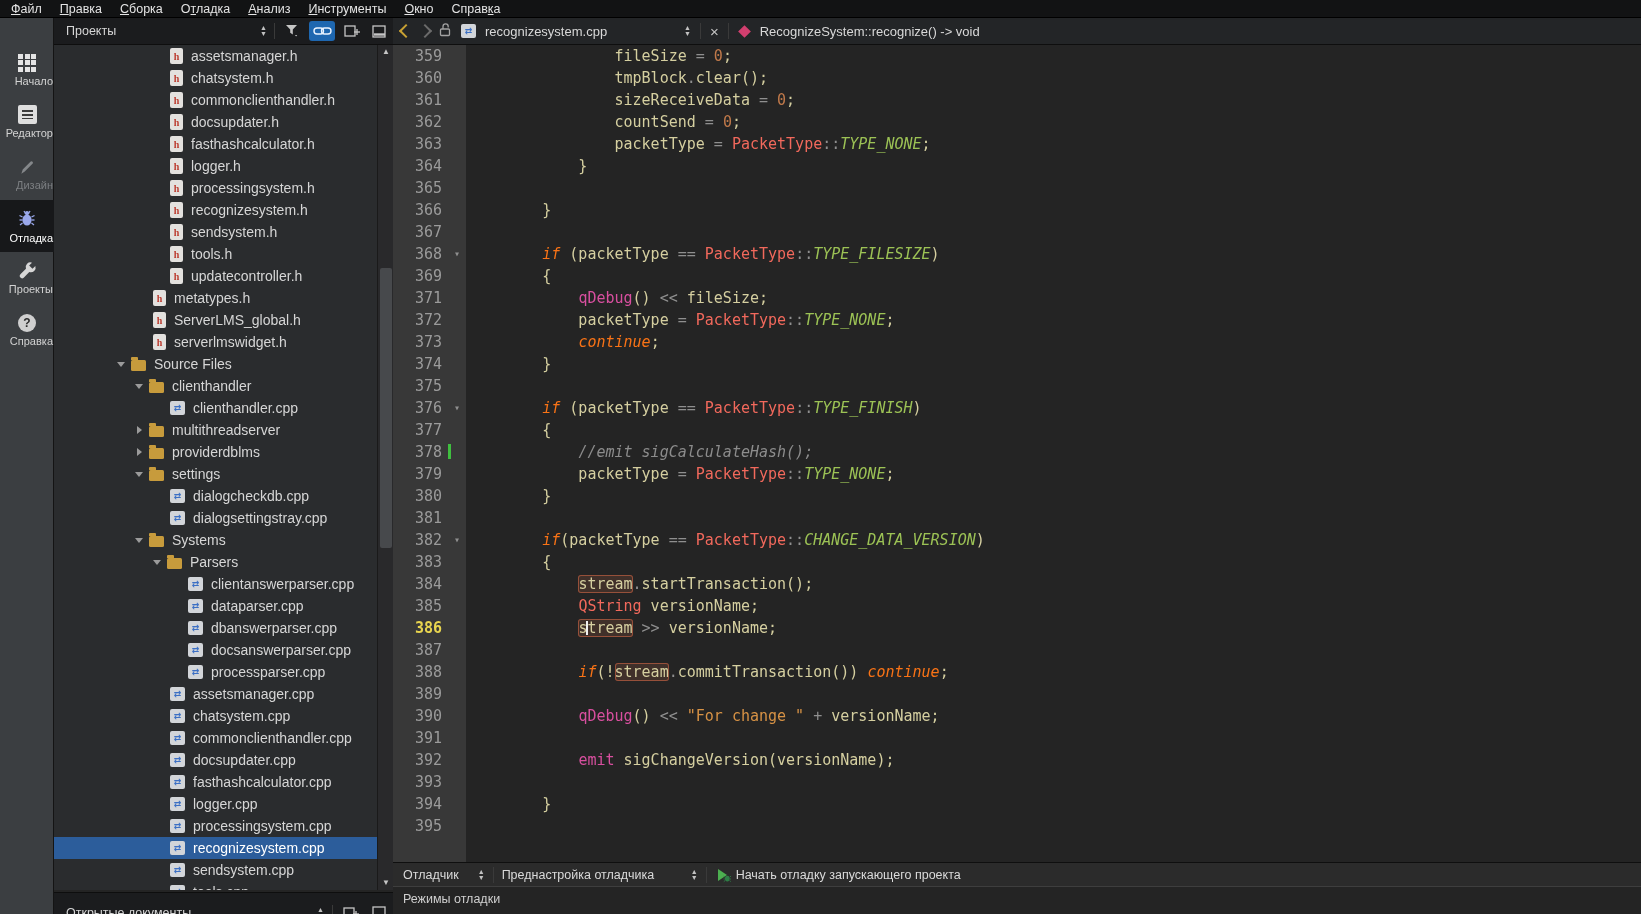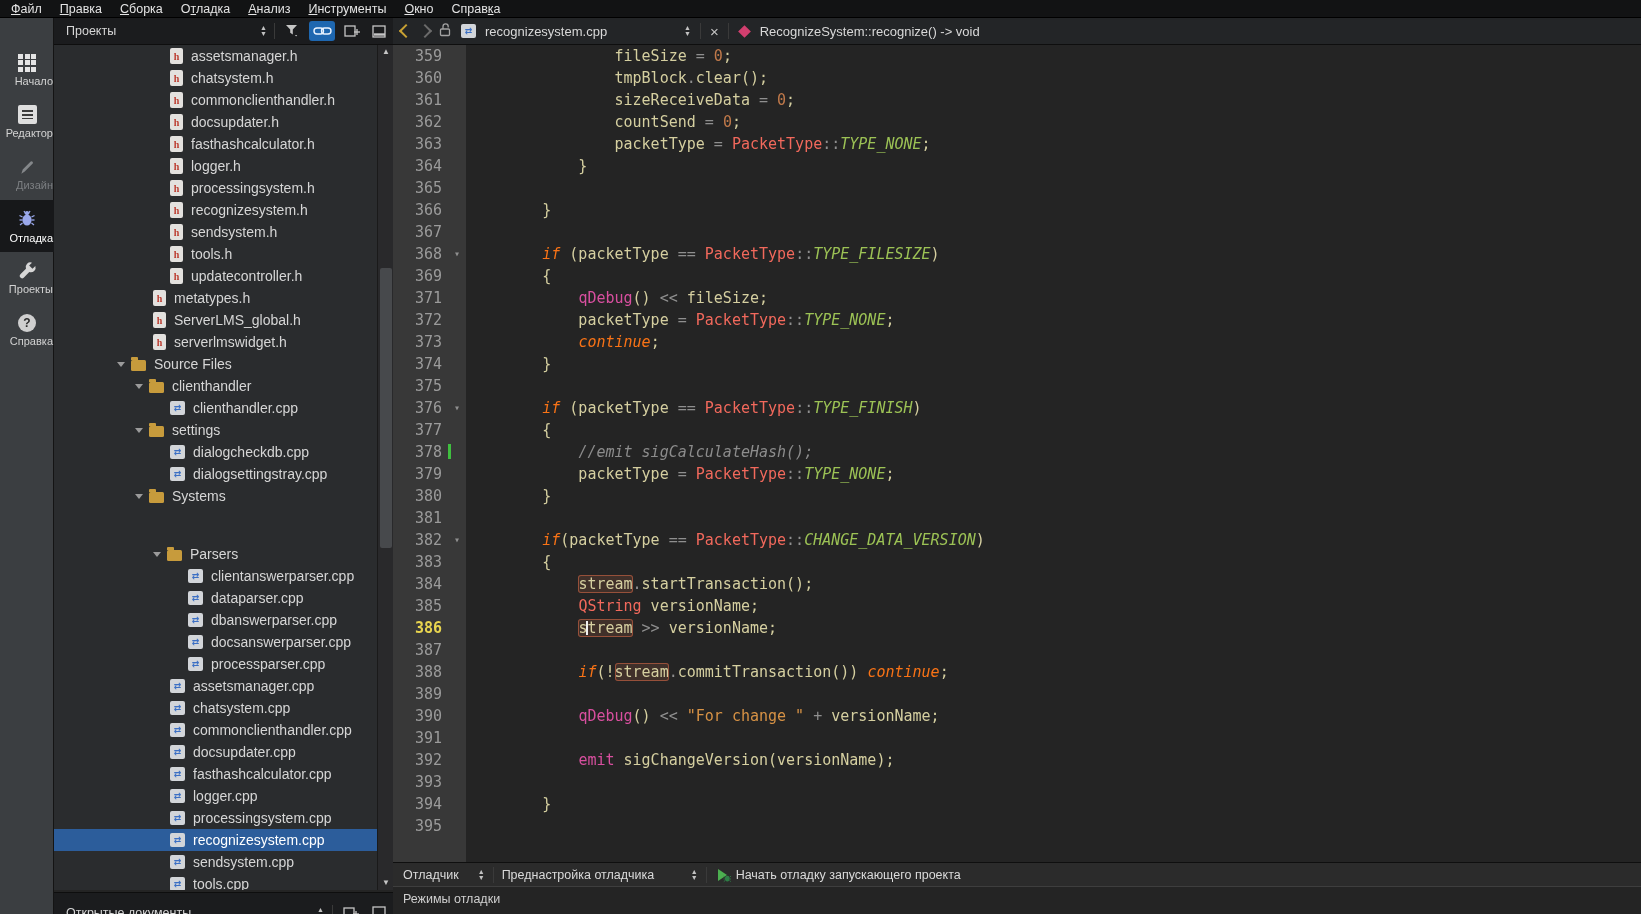--- a/index.html
+++ b/index.html
@@ -291,6 +291,11 @@
       <span class="tlabel">clienthandler.cpp</span>
     </div>
     <div class="trow" style="padding-left: 81px;">
+      <span class="chev right"></span>
+      <span class="folder"></span>
+      <span class="tlabel">multithreadserver</span>
+    </div>
+    <div class="trow" style="padding-left: 81px;">
       <span class="chev down"></span>
       <span class="folder"></span>
       <span class="tlabel">settings</span>

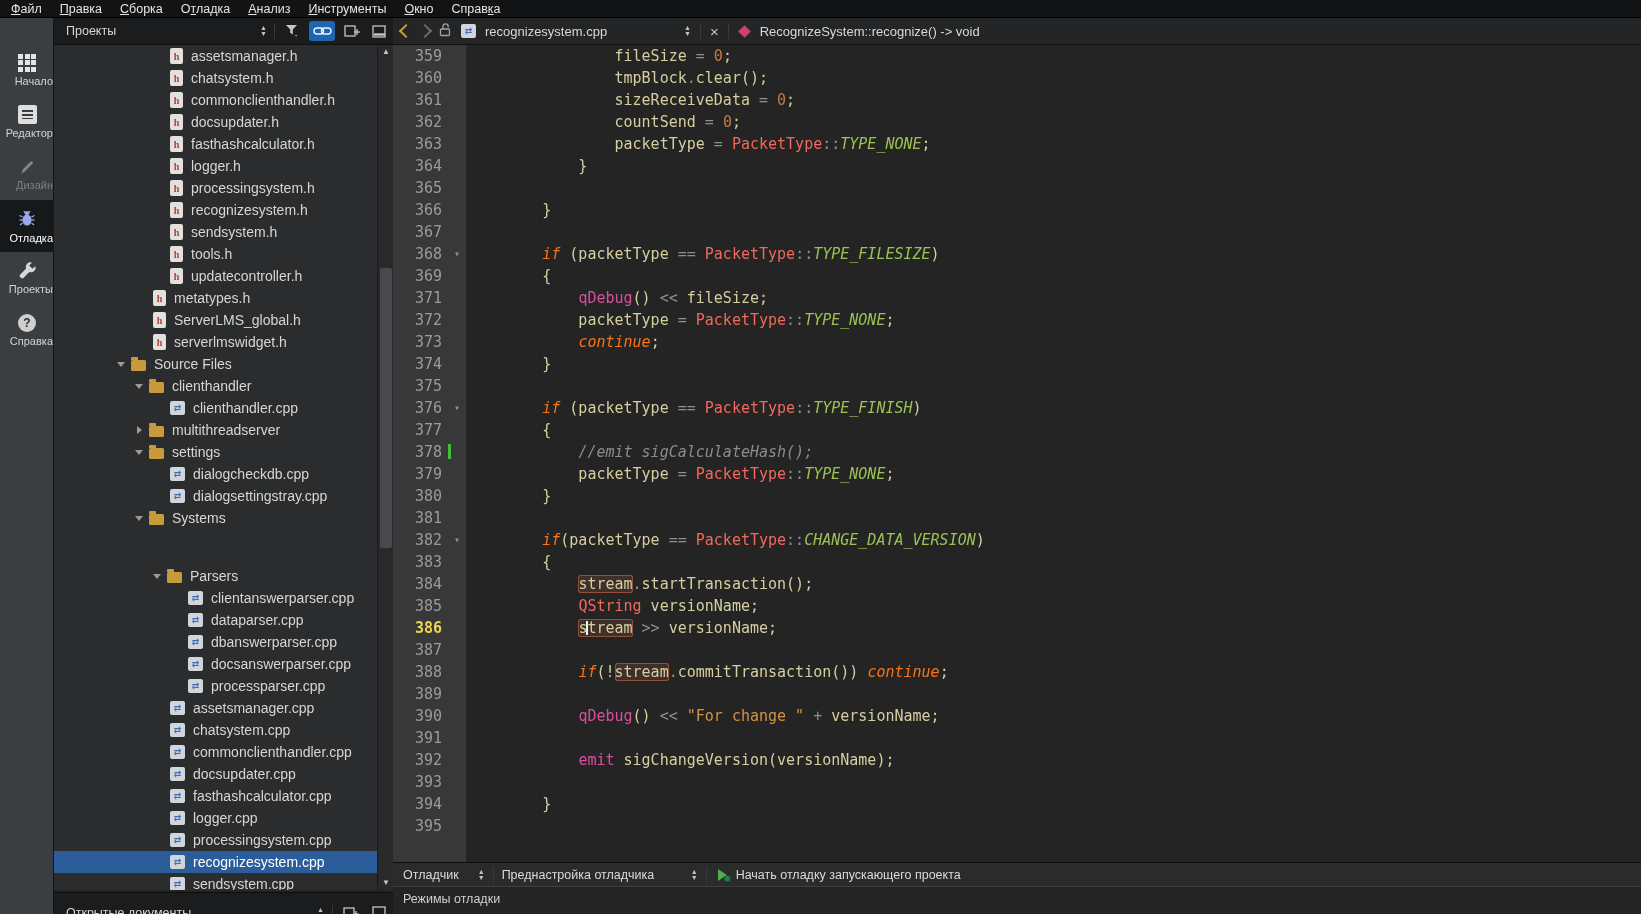--- a/index.html
+++ b/index.html
@@ -296,6 +296,11 @@
       <span class="tlabel">multithreadserver</span>
     </div>
     <div class="trow" style="padding-left: 81px;">
+      <span class="chev right"></span>
+      <span class="folder"></span>
+      <span class="tlabel">providerdblms</span>
+    </div>
+    <div class="trow" style="padding-left: 81px;">
       <span class="chev down"></span>
       <span class="folder"></span>
       <span class="tlabel">settings</span>

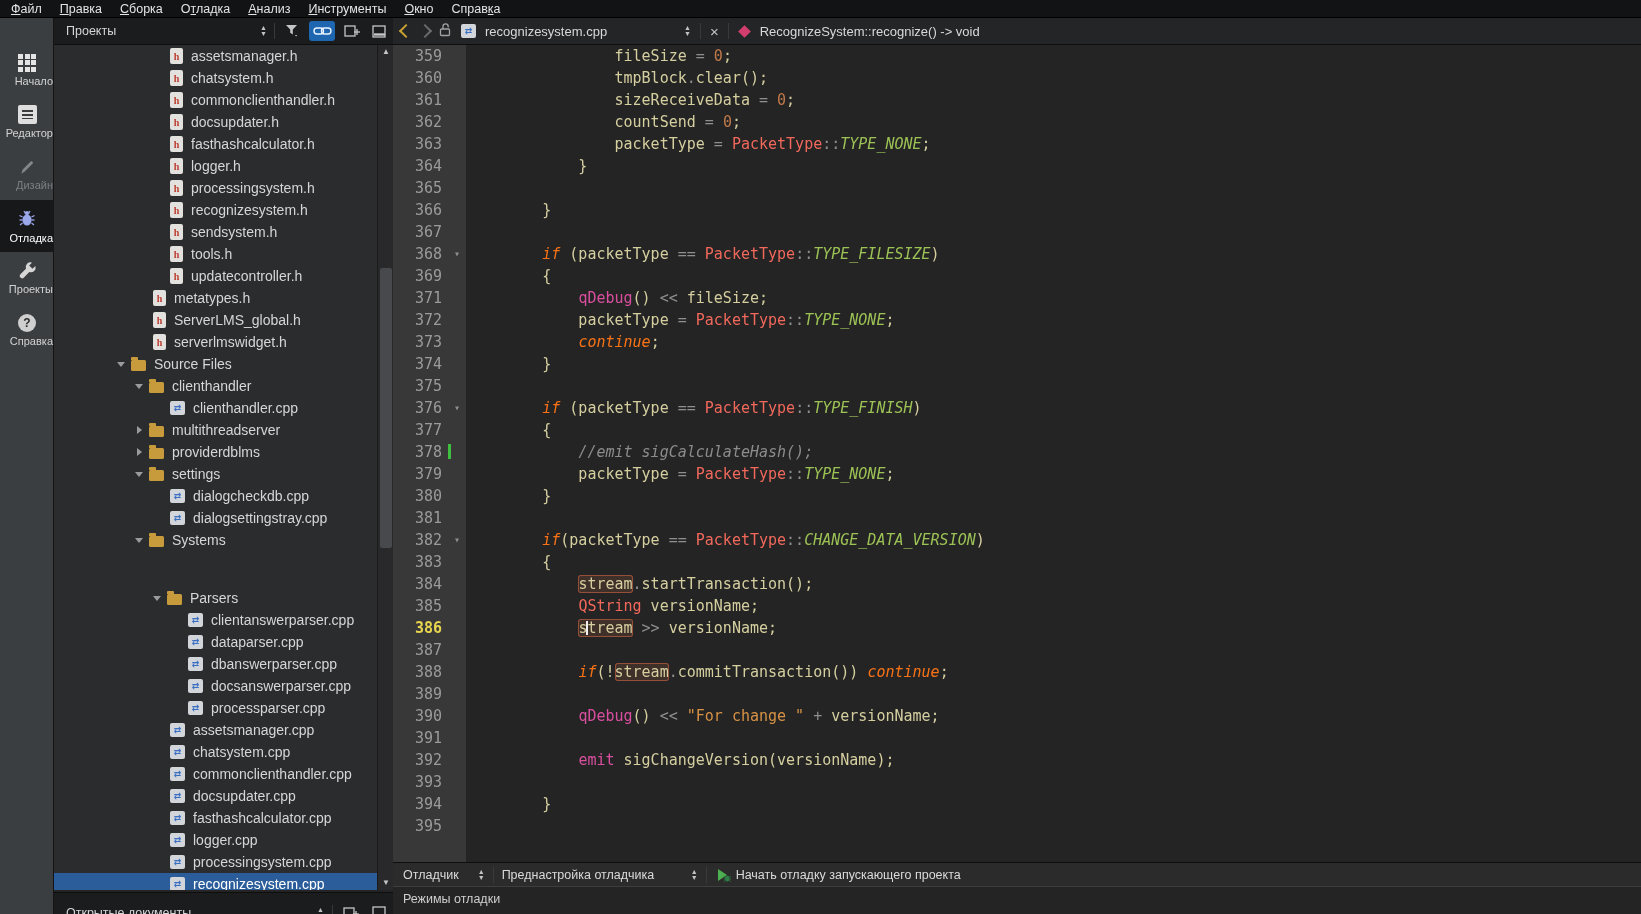--- a/index.html
+++ b/index.html
@@ -318,7 +318,7 @@
       <span class="folder"></span>
       <span class="tlabel">Systems</span>
     </div>
-    <div class="trow" style="padding-left: 99px; margin-top: 36px;">
+    <div class="trow" style="padding-left: 99px;">
       <span class="chev down"></span>
       <span class="folder"></span>
       <span class="tlabel">Parsers</span>

